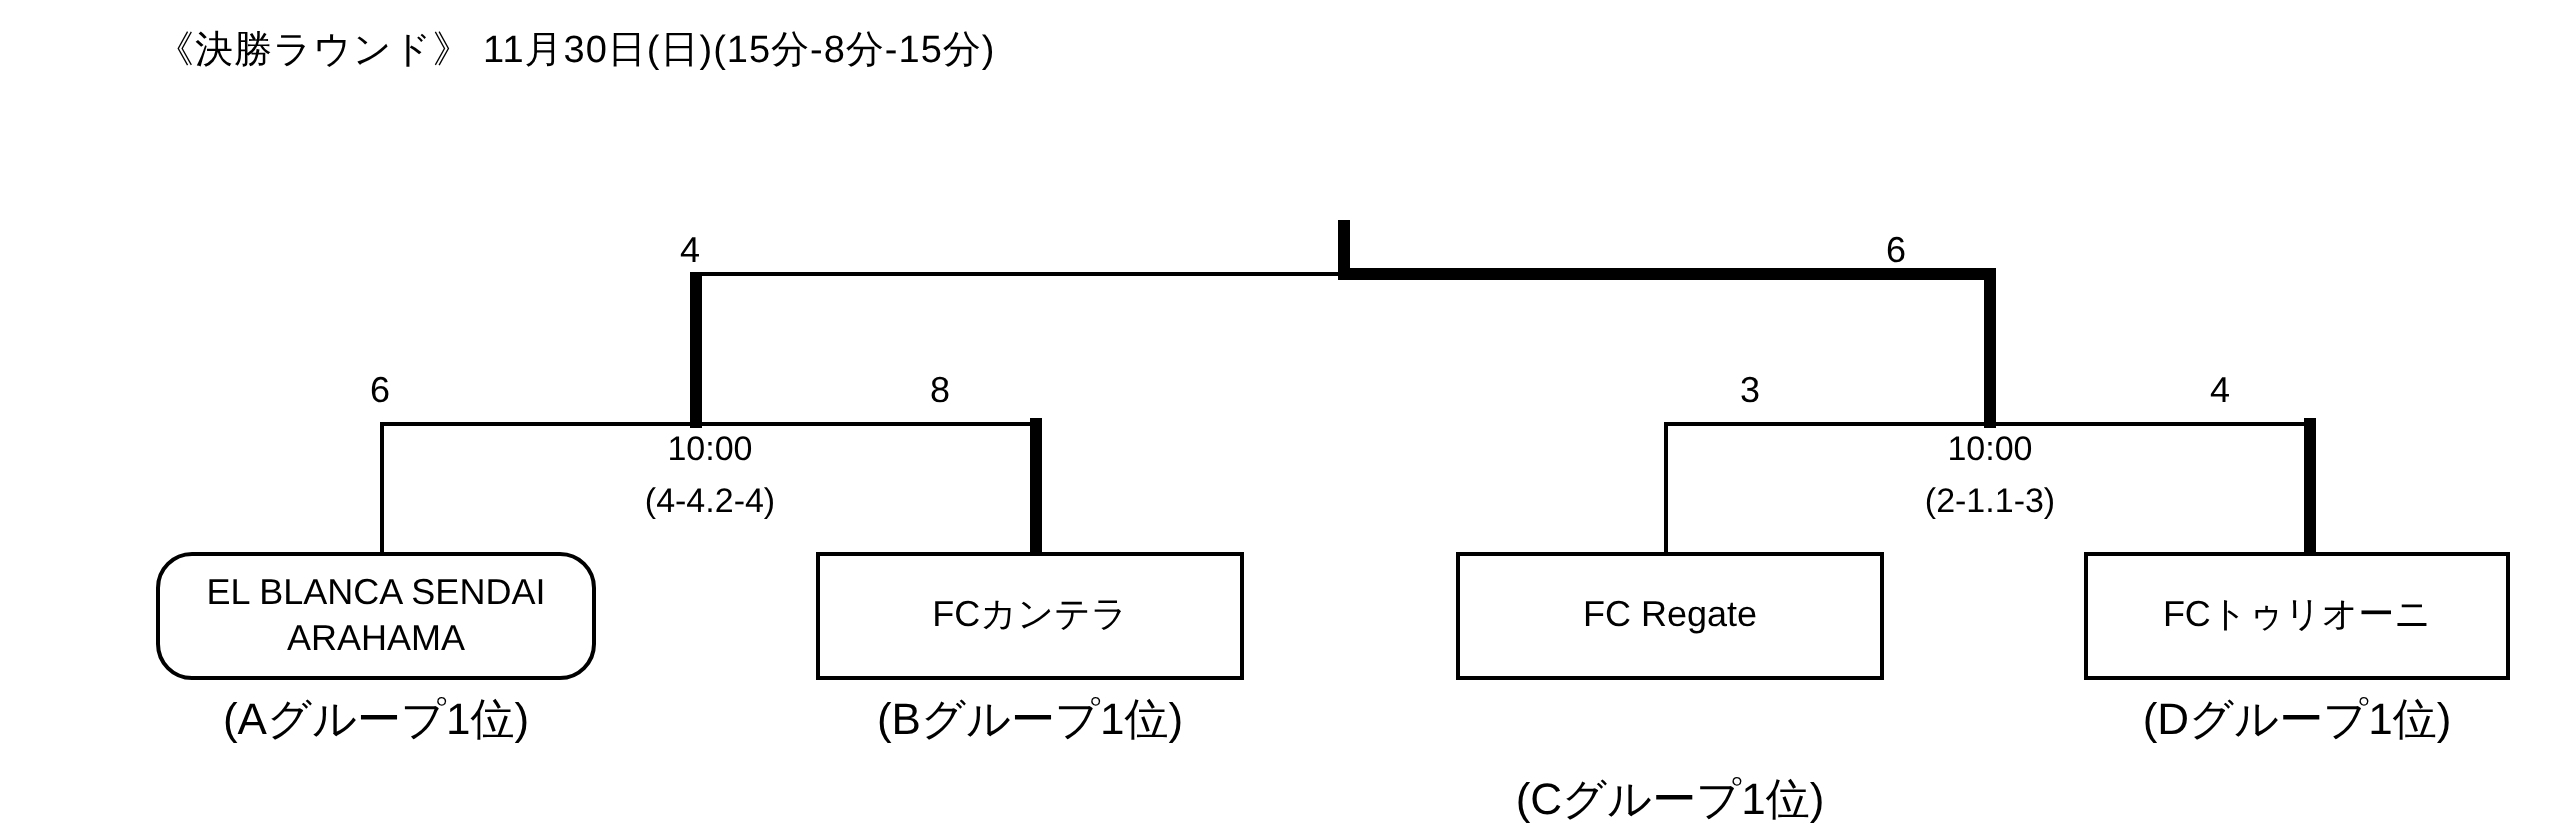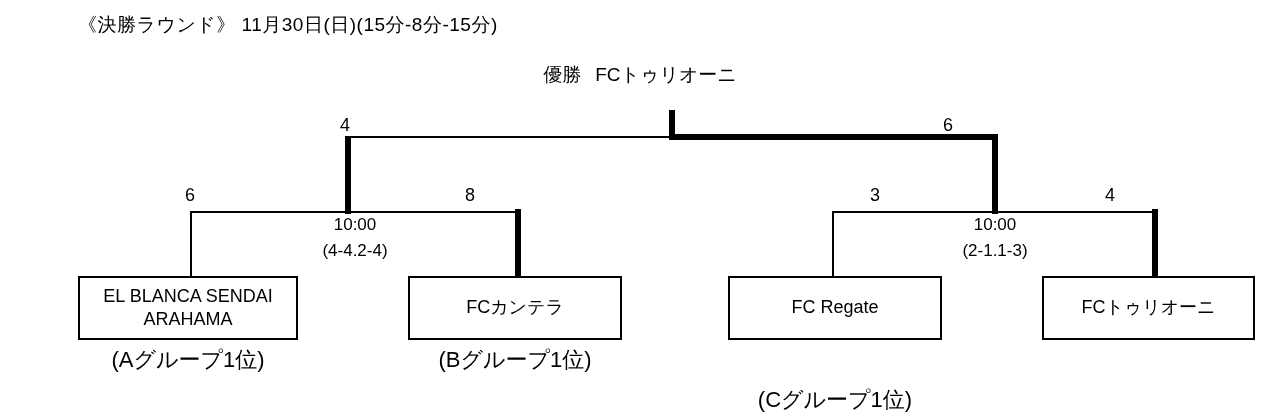--- a/index.html
+++ b/index.html
@@ -92,9 +92,6 @@
 
   <div class="abs hdr">《決勝ラウンド》 11月30日(日)(15分-8分-15分)</div>
 
-  <div class="abs champion">
-    <span class="champ-label">優勝</span><span>FCトゥリオーニ</span>
-  </div>
 
   <div class="abs line-v thick-v" style="left:669px; top:110px; height:30px;"></div>
 

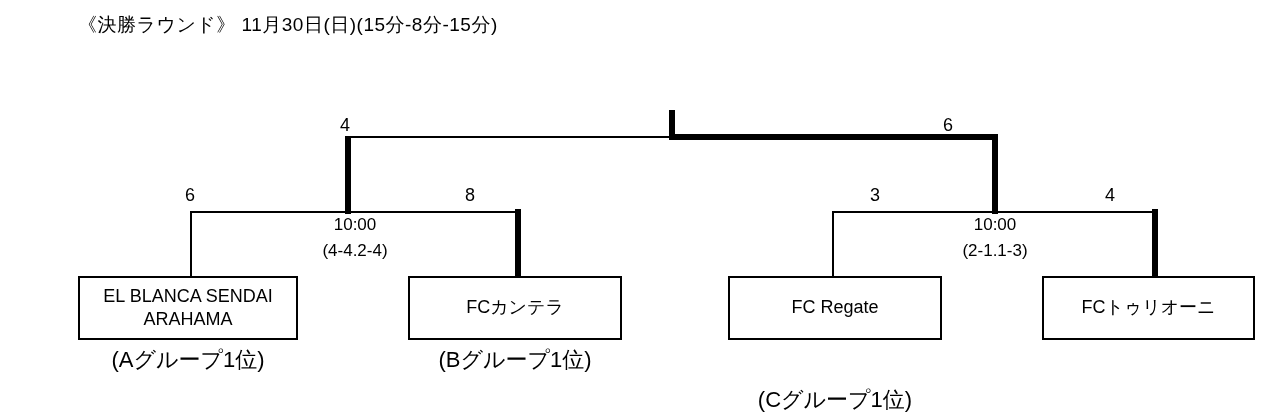--- a/index.html
+++ b/index.html
@@ -134,7 +134,7 @@
     <div>(2-1.1-3)</div>
   </div>
 
-  <div class="abs team-box" style="left:78px; top:276px; width:220px; height:64px;">
+  <div class="abs team-box" style="left:78px; top:276px; width:220px; height:64px;border-radius:18px;">
     <span class="tb-text">
       <span>EL  BLANCA  SENDAI</span><br>
       <span>ARAHAMA</span>

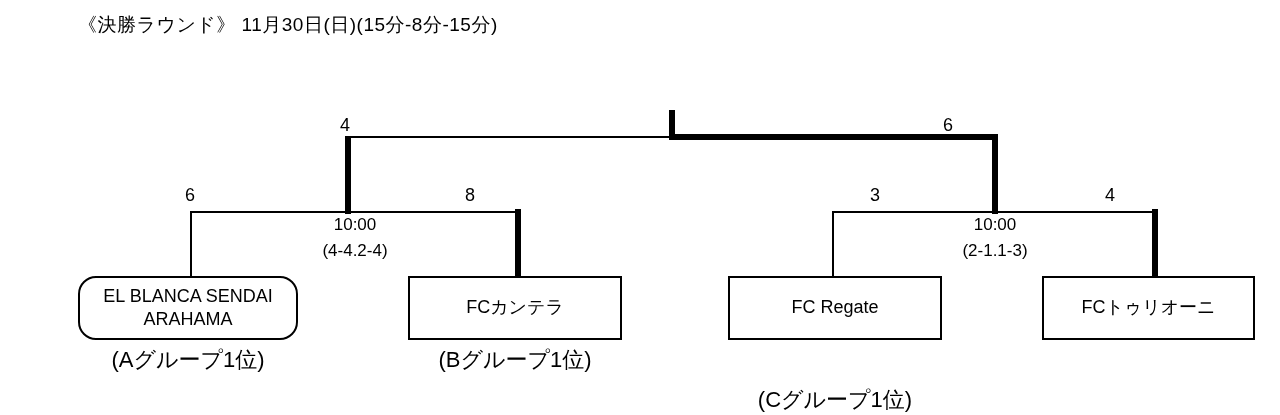--- a/index.html
+++ b/index.html
@@ -155,6 +155,7 @@
   <div class="abs team-box" style="left:1042px; top:276px; width:213px; height:64px;">
     <span class="tb-text">FCトゥリオーニ</span>
   </div>
+  <div class="abs group-label" style="left:1042px; top:345px; width:213px;">(Dグループ1位)</div>
 
 </div>
 

